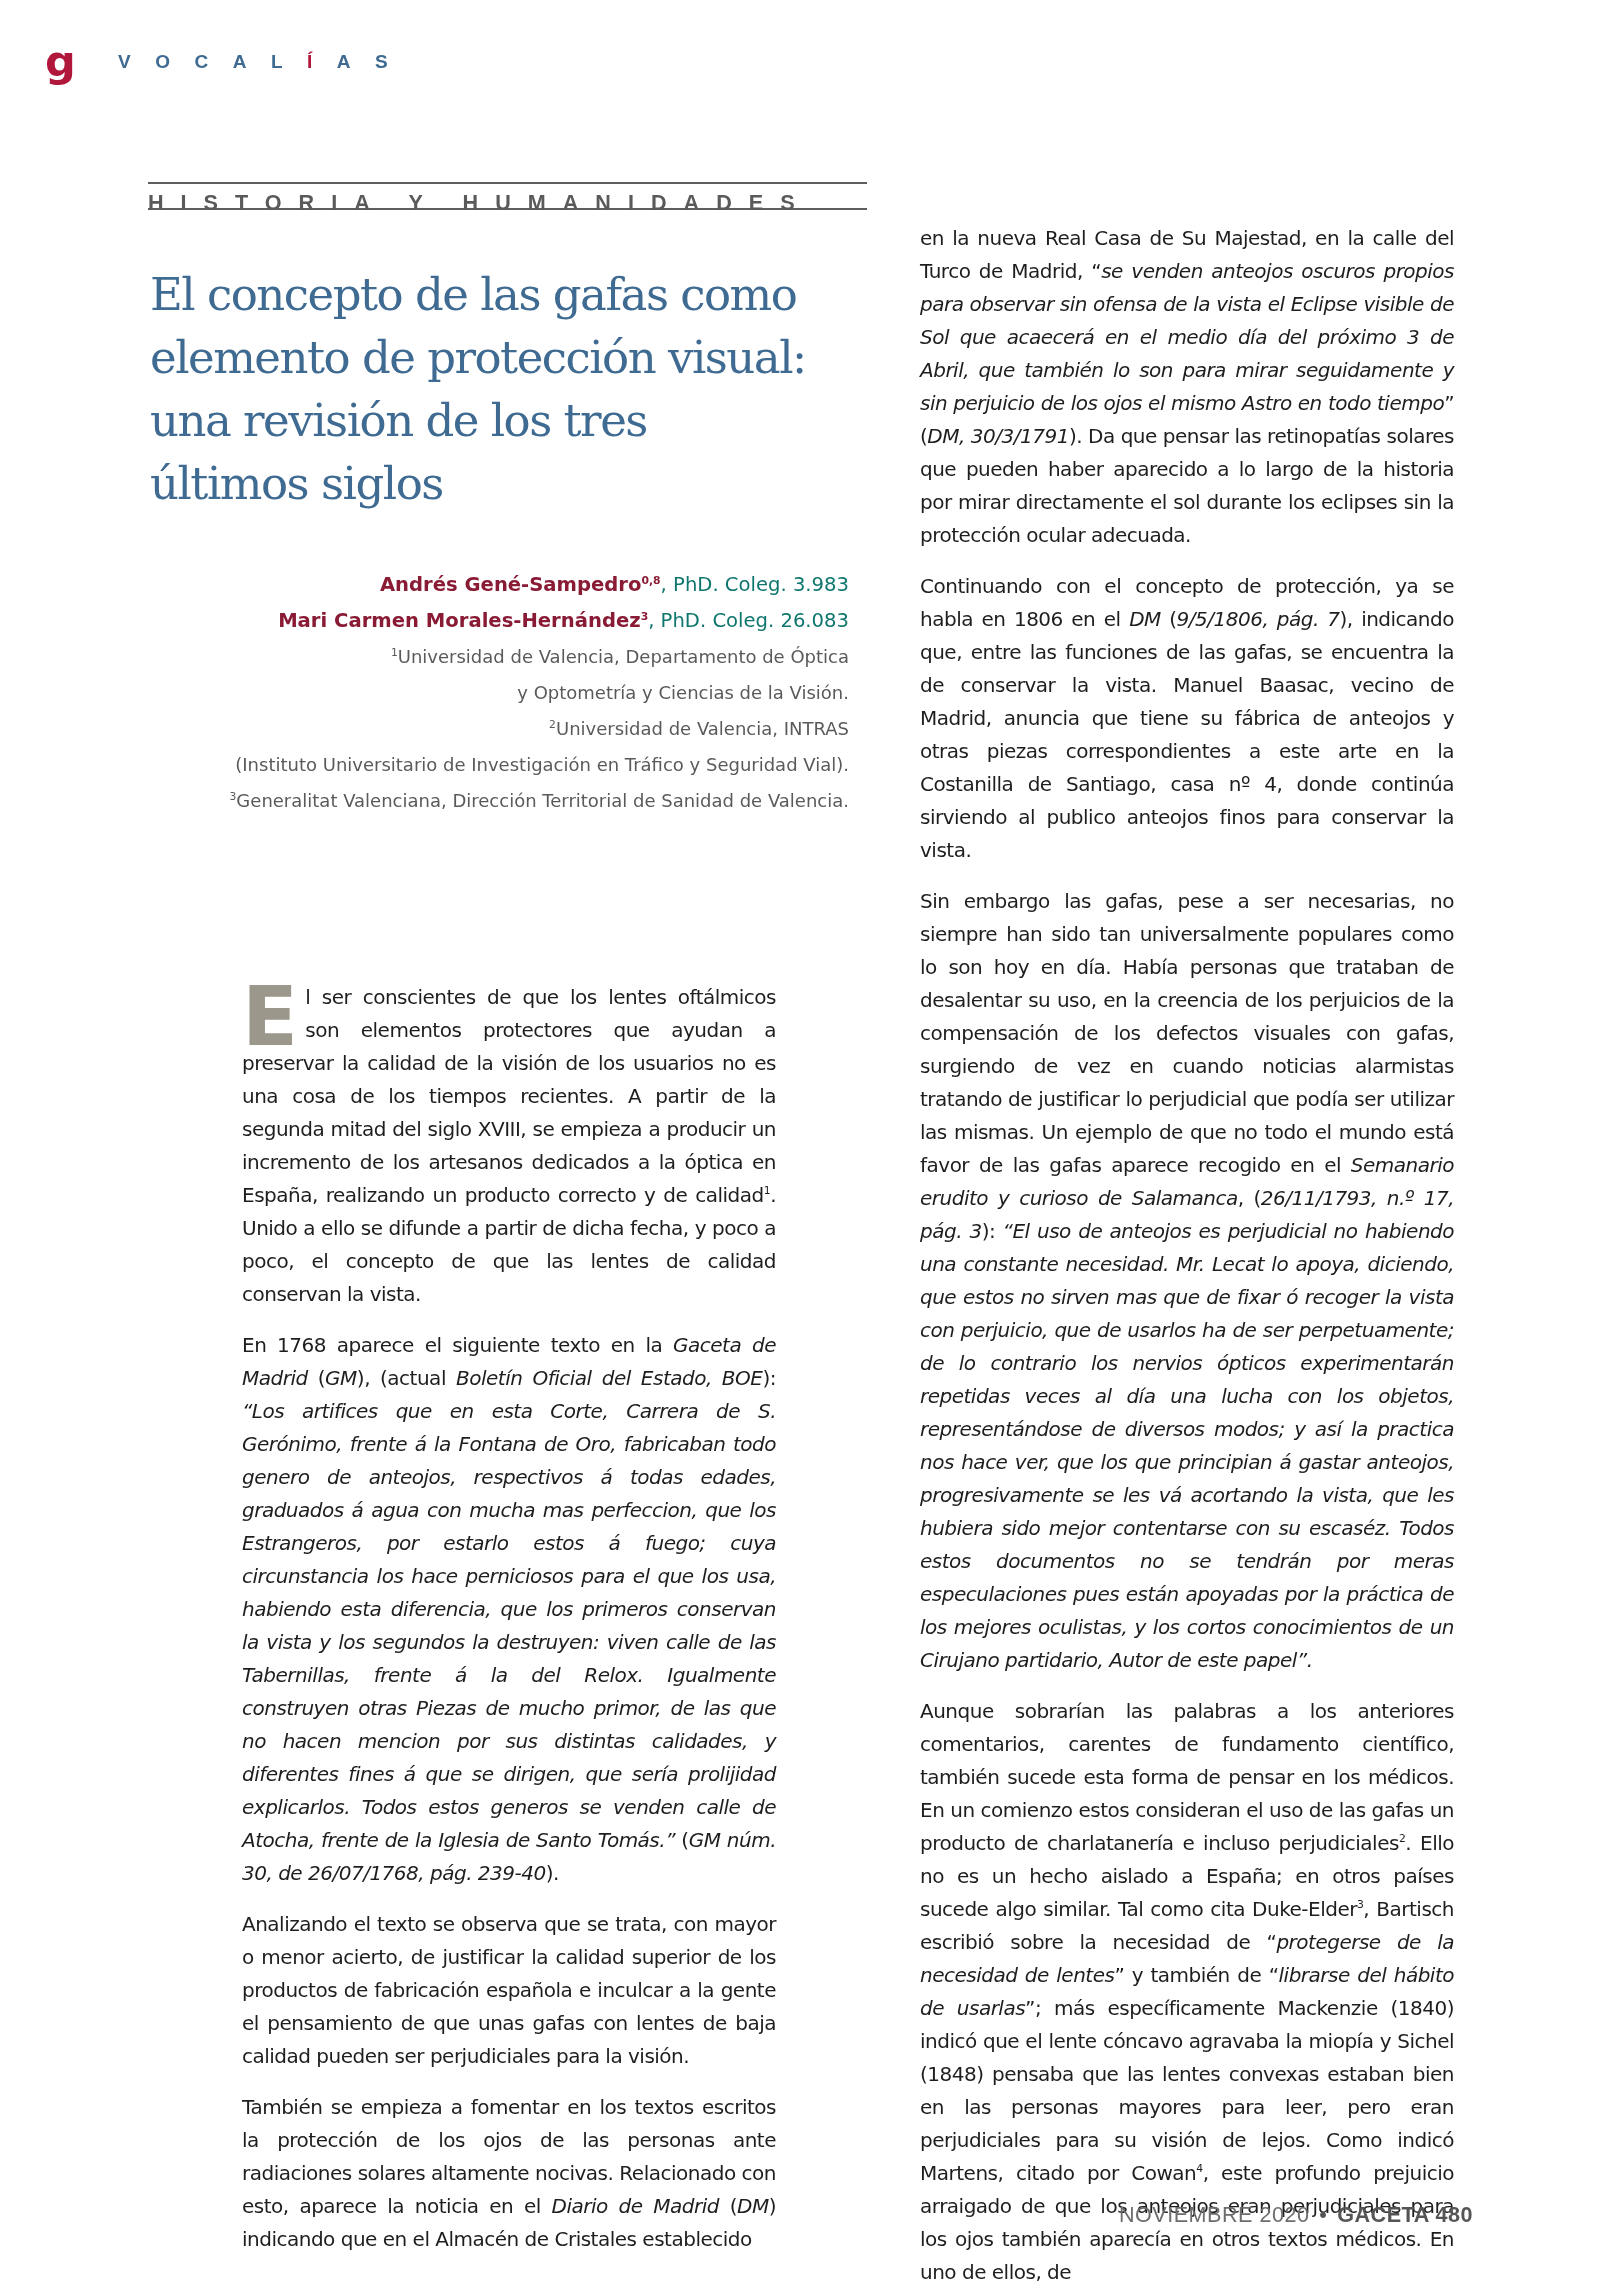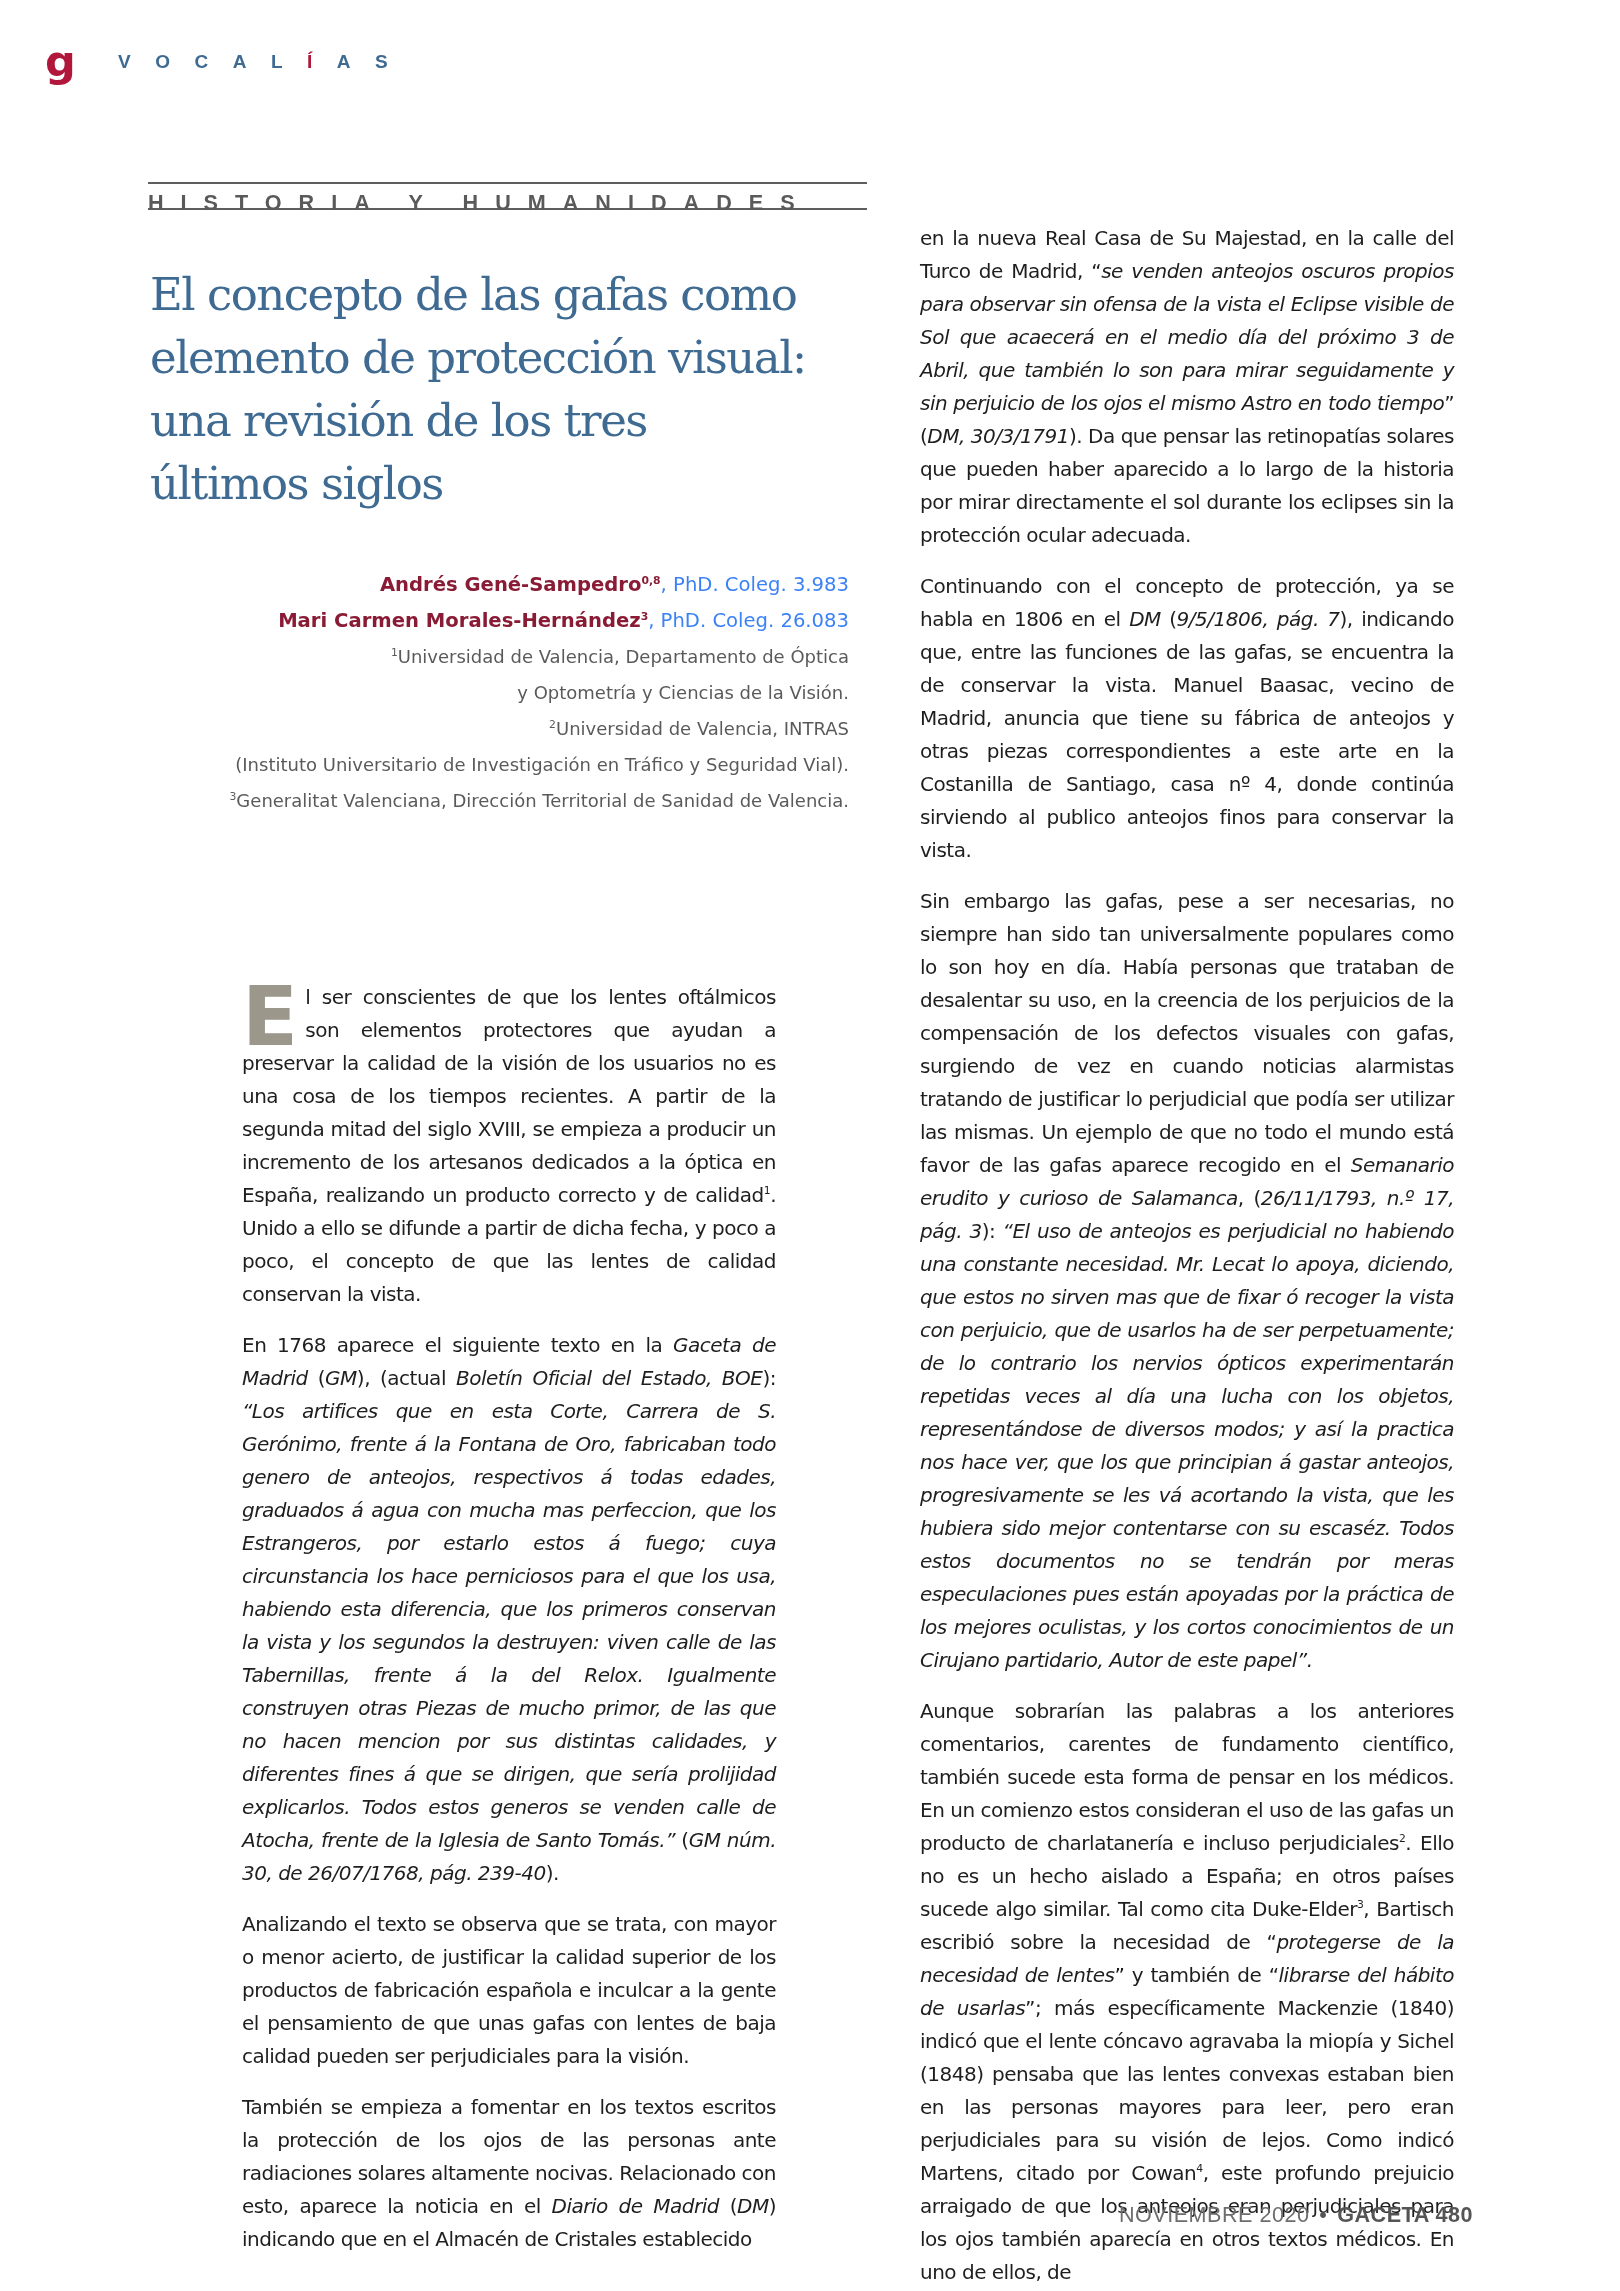--- a/index.html
+++ b/index.html
@@ -41,7 +41,7 @@
       font-family: "DejaVu Sans", sans-serif; font-size: 19.6px; line-height: 36px; color: #444;
     }
     .authors .name { color: #8a1b35; font-weight: bold; }
-    .authors .credential { color: #3b82f6; margin-top: 32px; }
+    .authors .credential { color: #0f766e; margin-top: 32px; }
     .authors .aff { color: #5a5a5a; font-size: 18px; }
     .authors sup { font-size: 10.8px; vertical-align: 6.9px; line-height: 0; }
 

